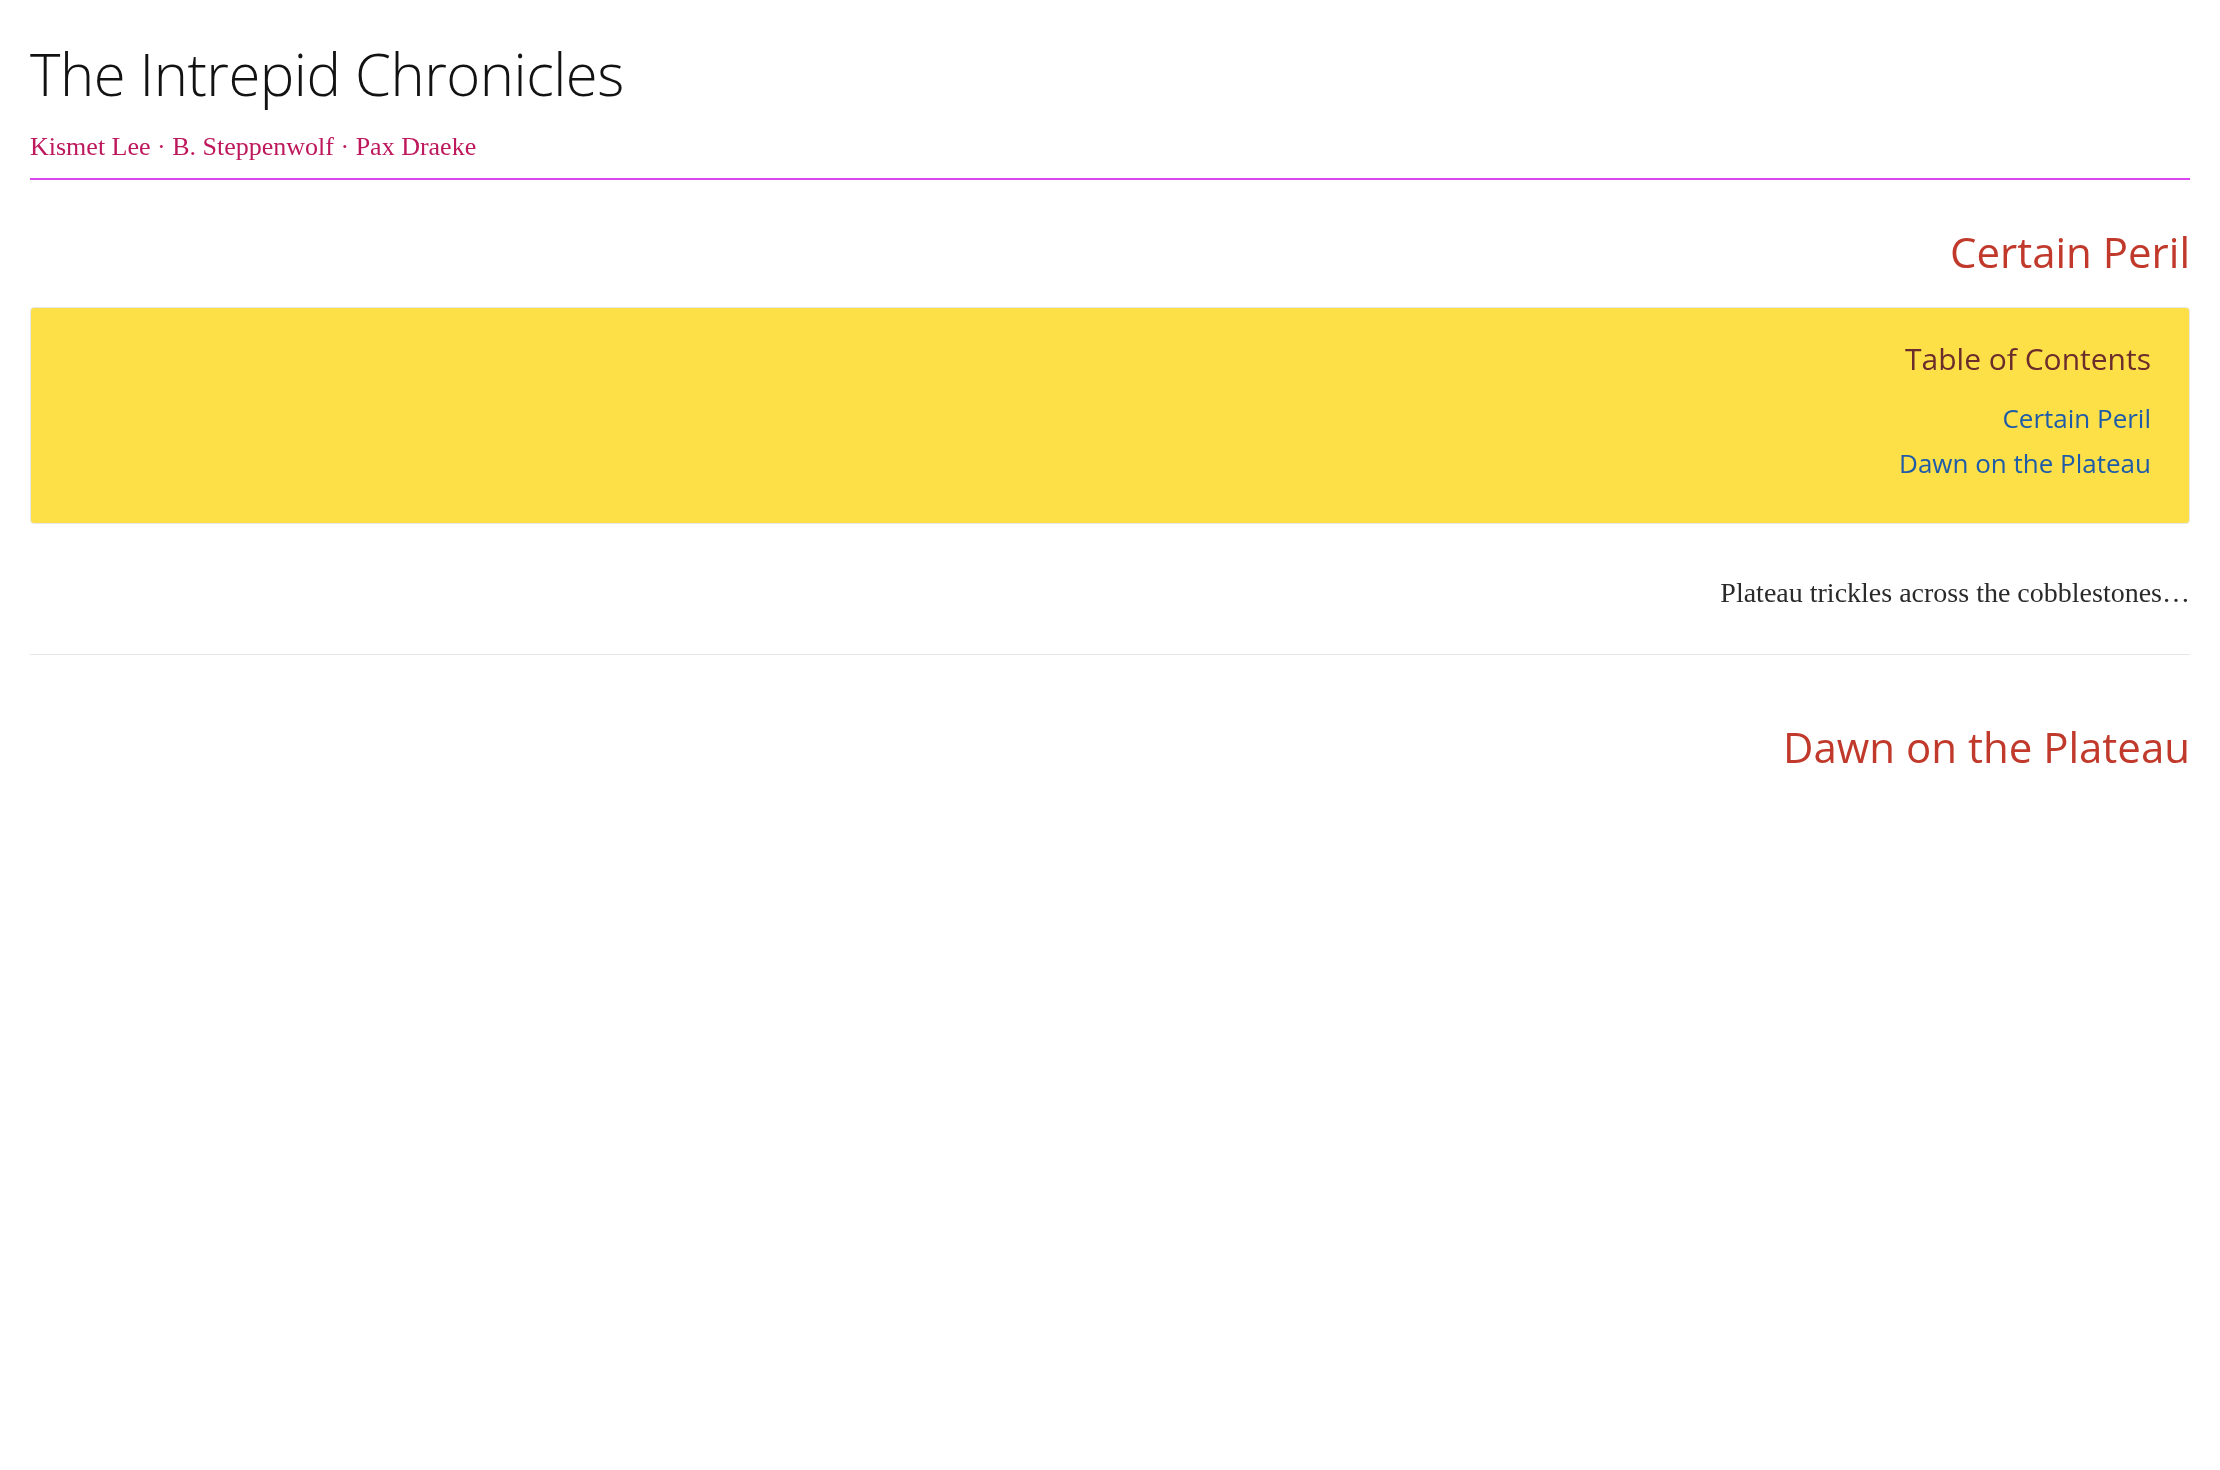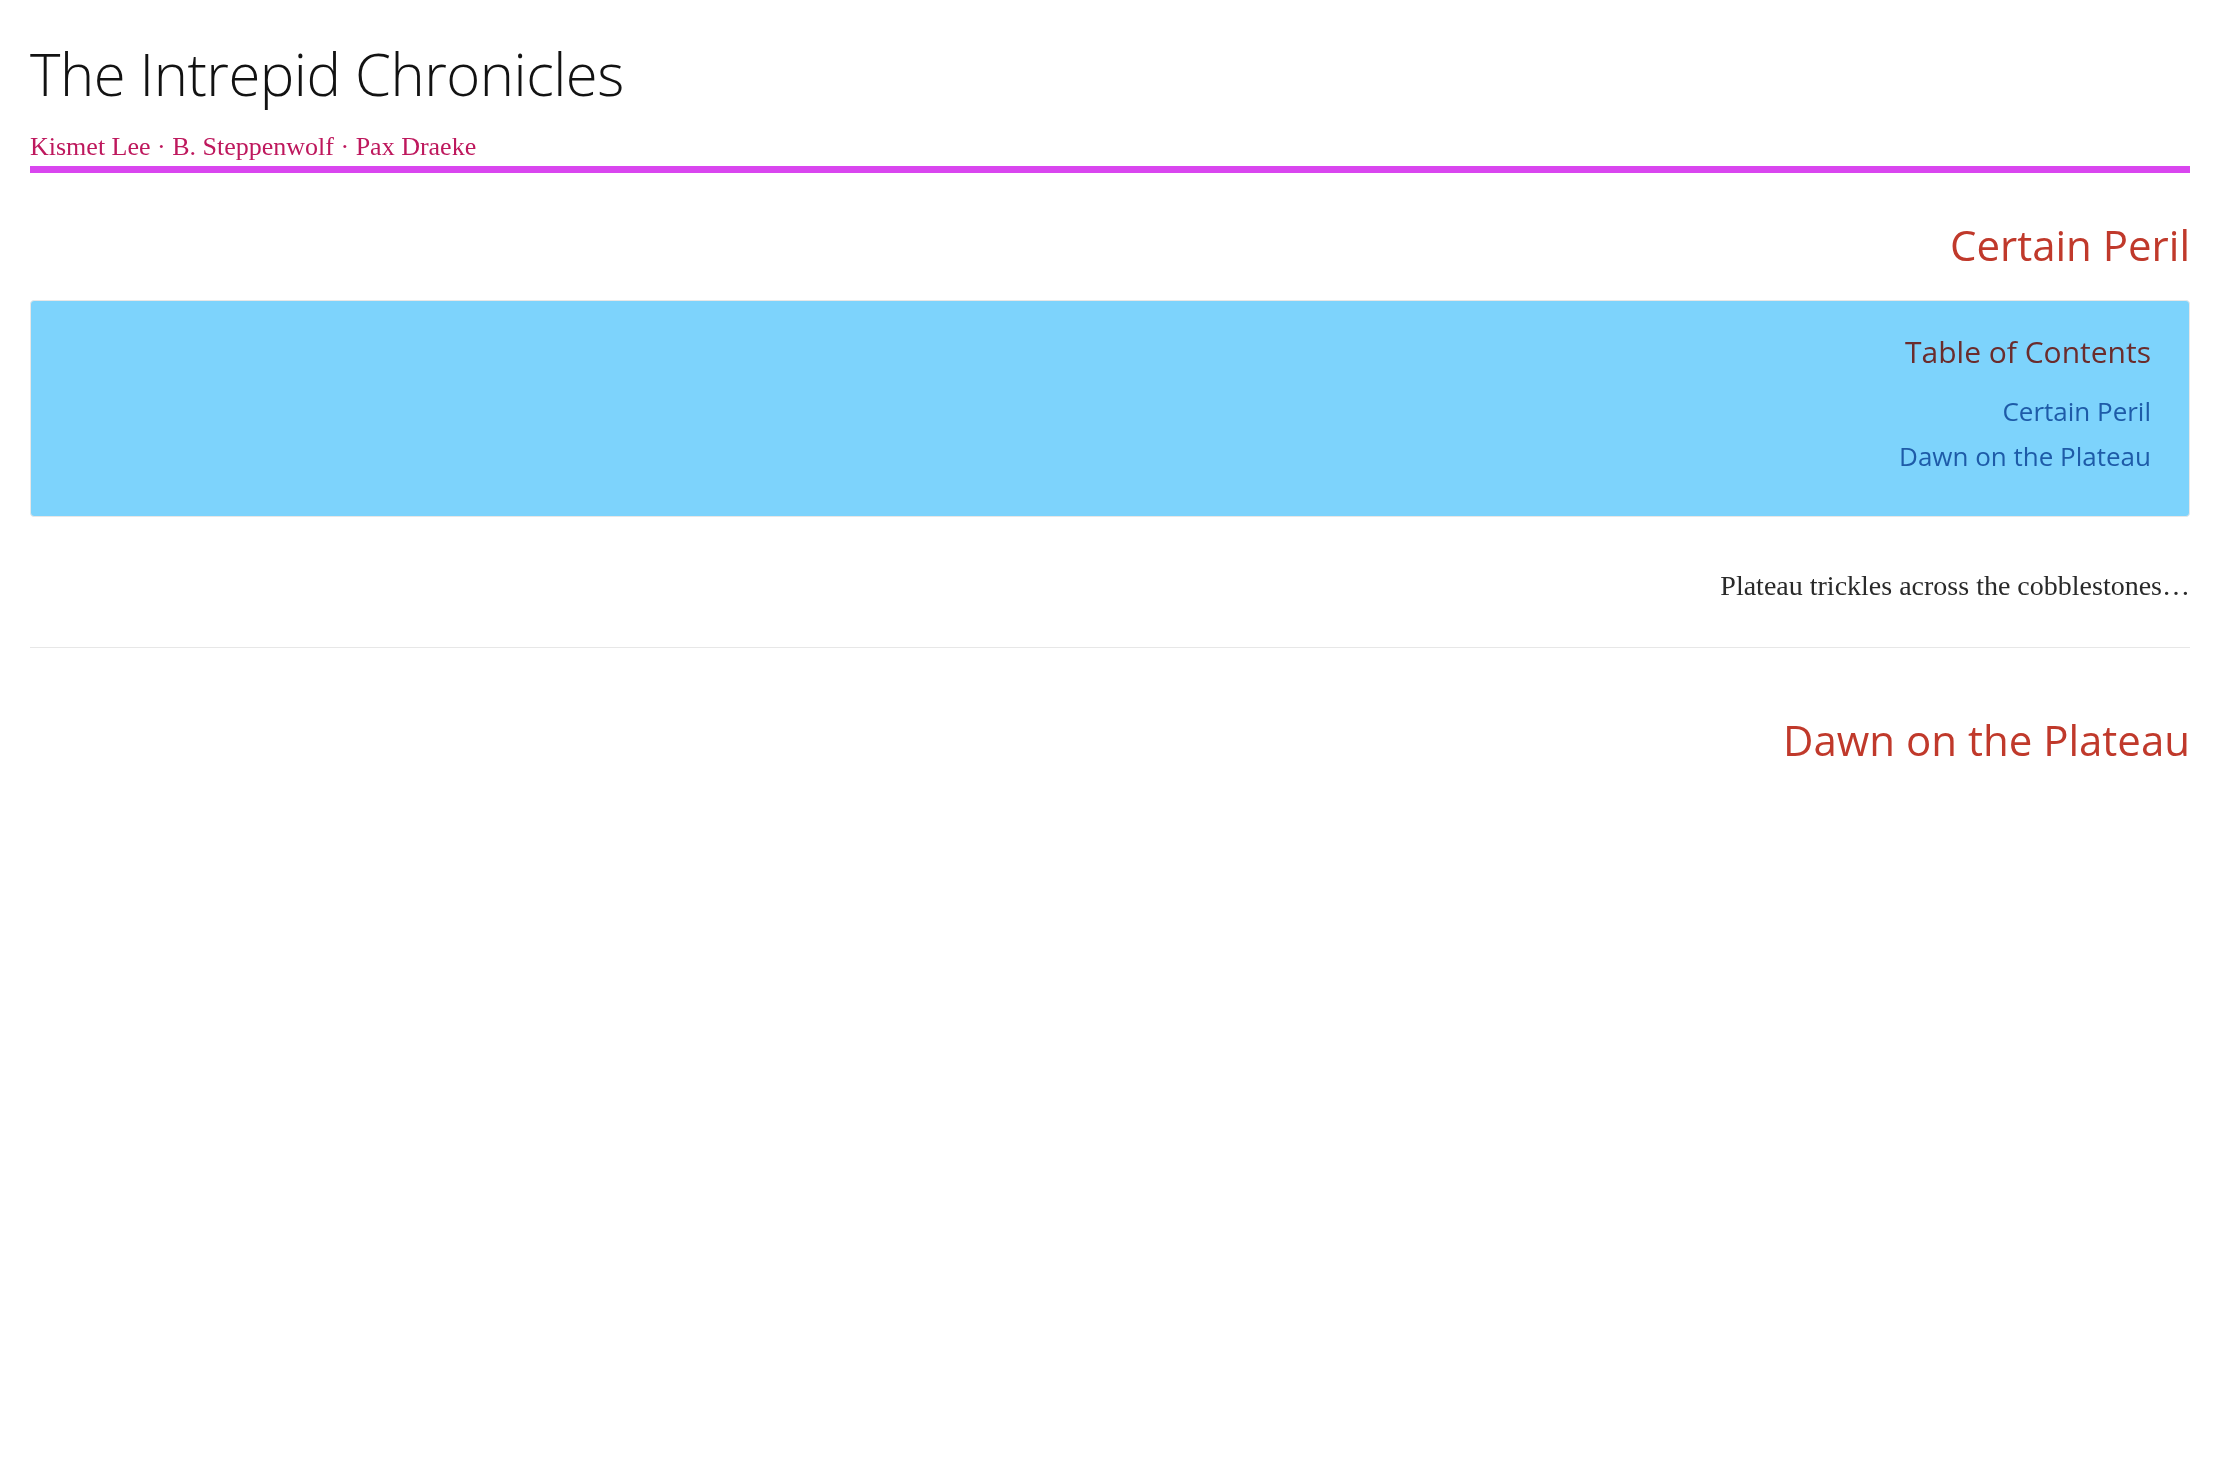--- a/index.html
+++ b/index.html
@@ -16,7 +16,8 @@
       line-height: 1.5;
     }
     .header {
-      border-bottom: 7px solid #d946ef;
+      border-bottom: 2px solid #d946ef;
+      padding-bottom: 12px;
       margin-bottom: 40px;
     }
     .doc-title {

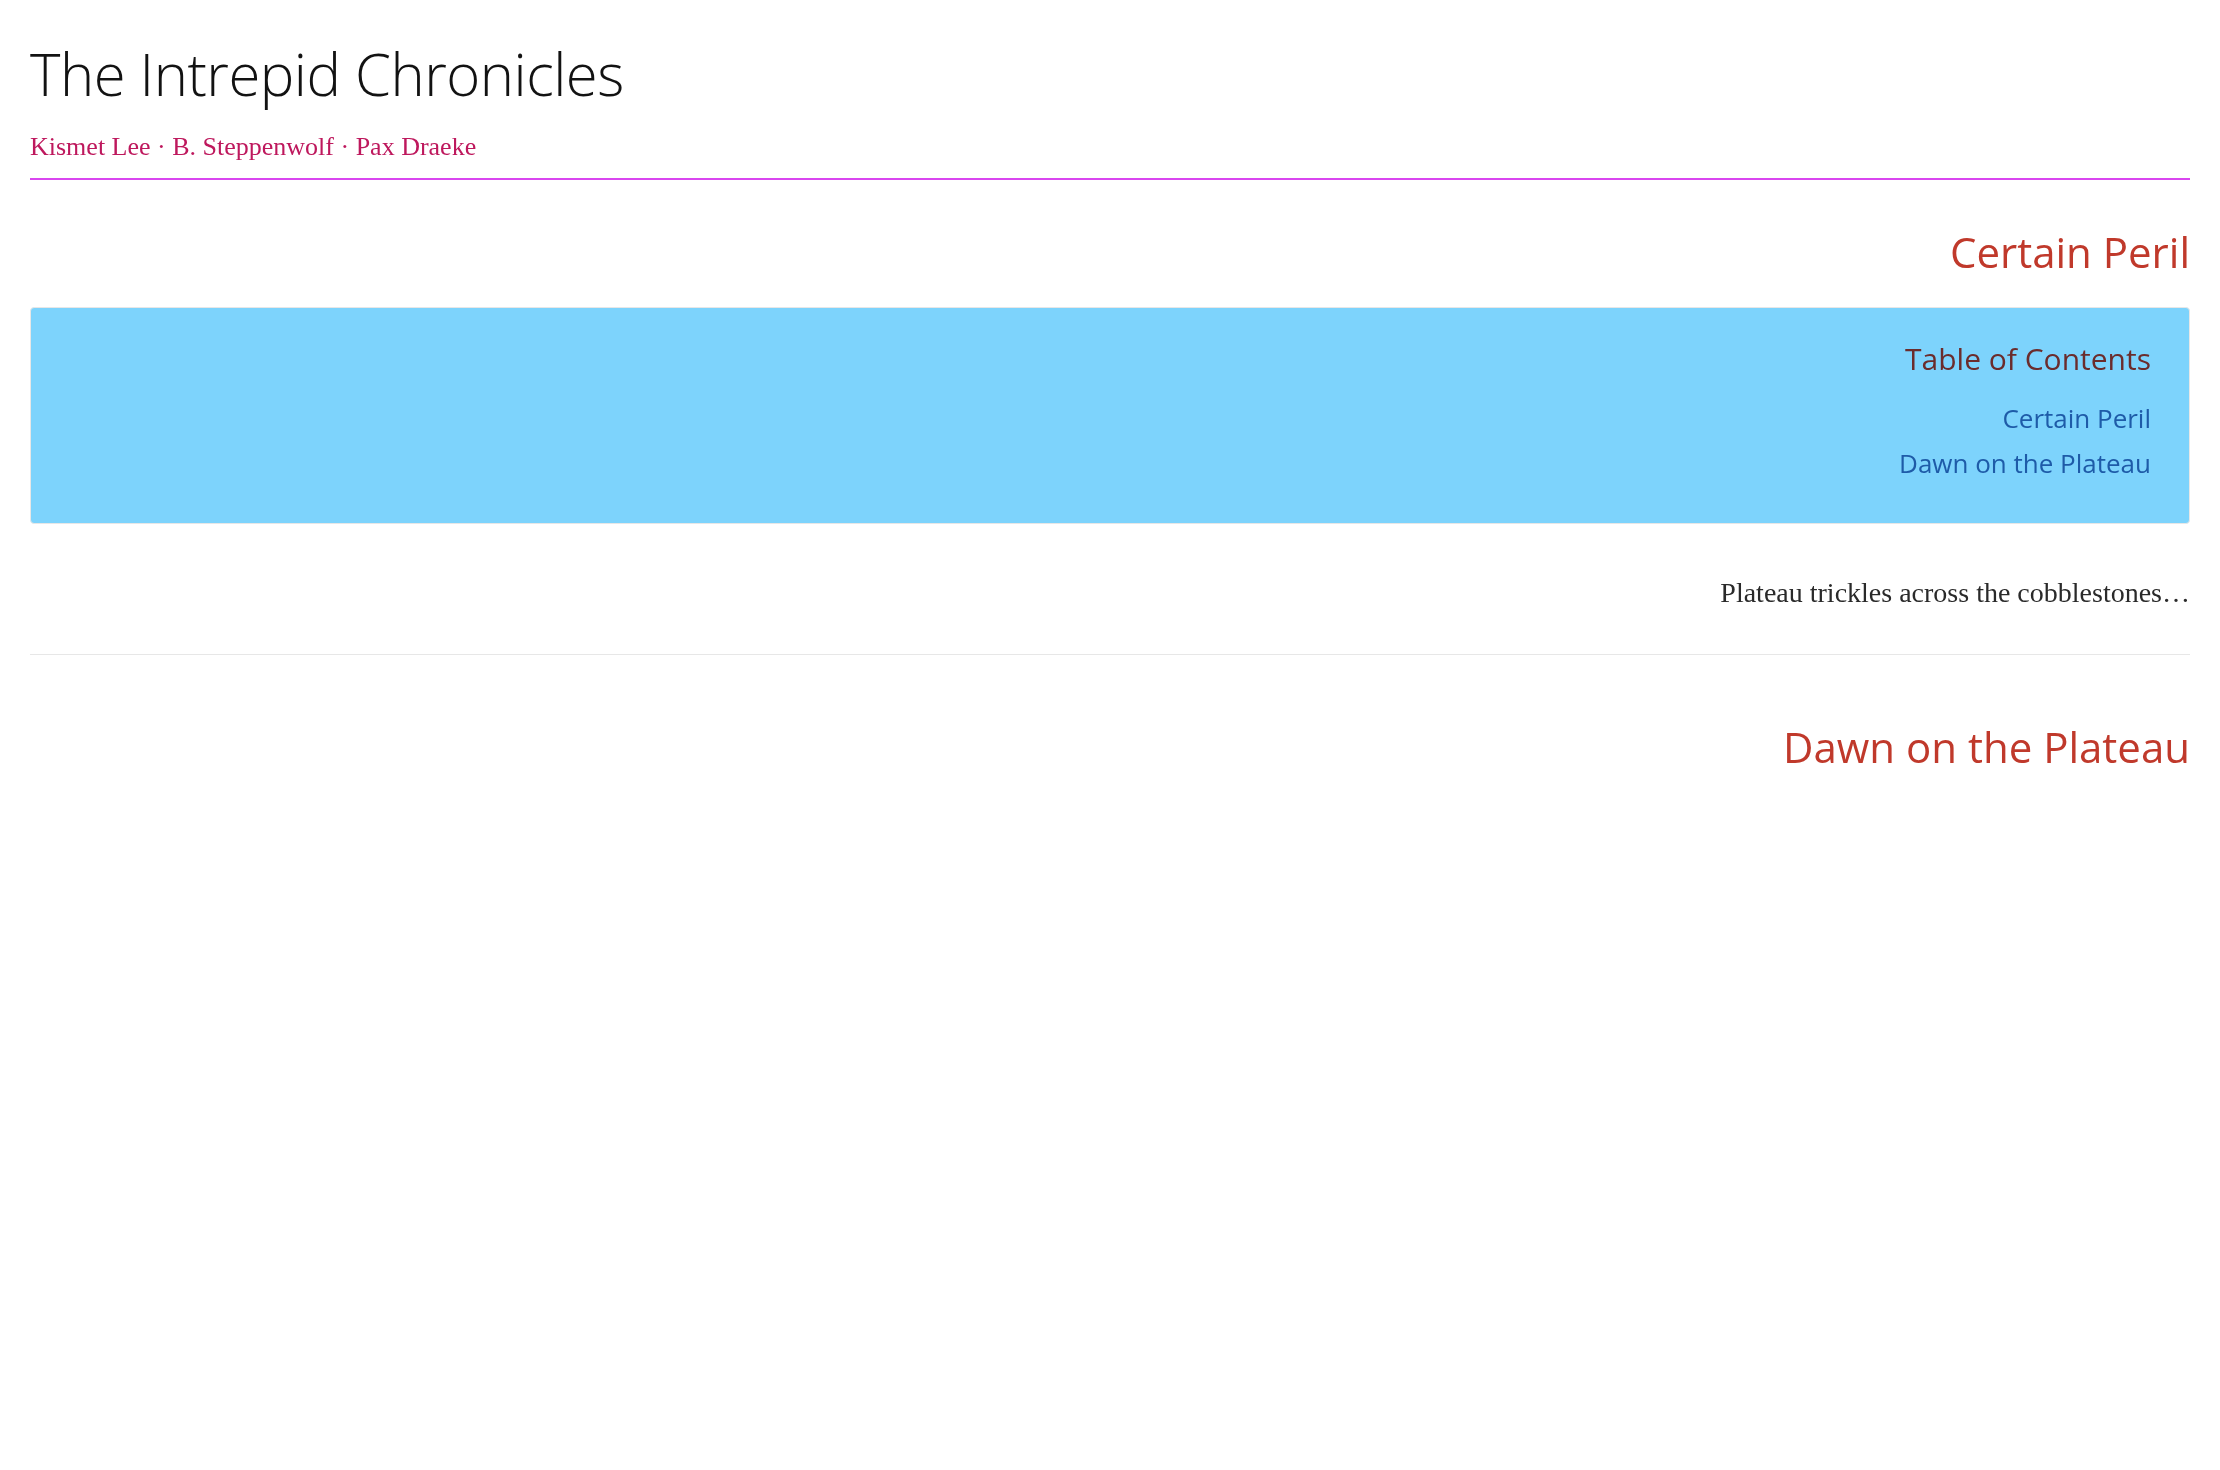--- a/index.html
+++ b/index.html
@@ -43,7 +43,7 @@
       margin-bottom: 24px;
     }
     .toc {
-      background: #7dd3fc;
+      background: #fde047;
       border: 1px solid #e7e7e7;
       border-radius: 4px;
       padding: 28px 38px 34px 38px;

